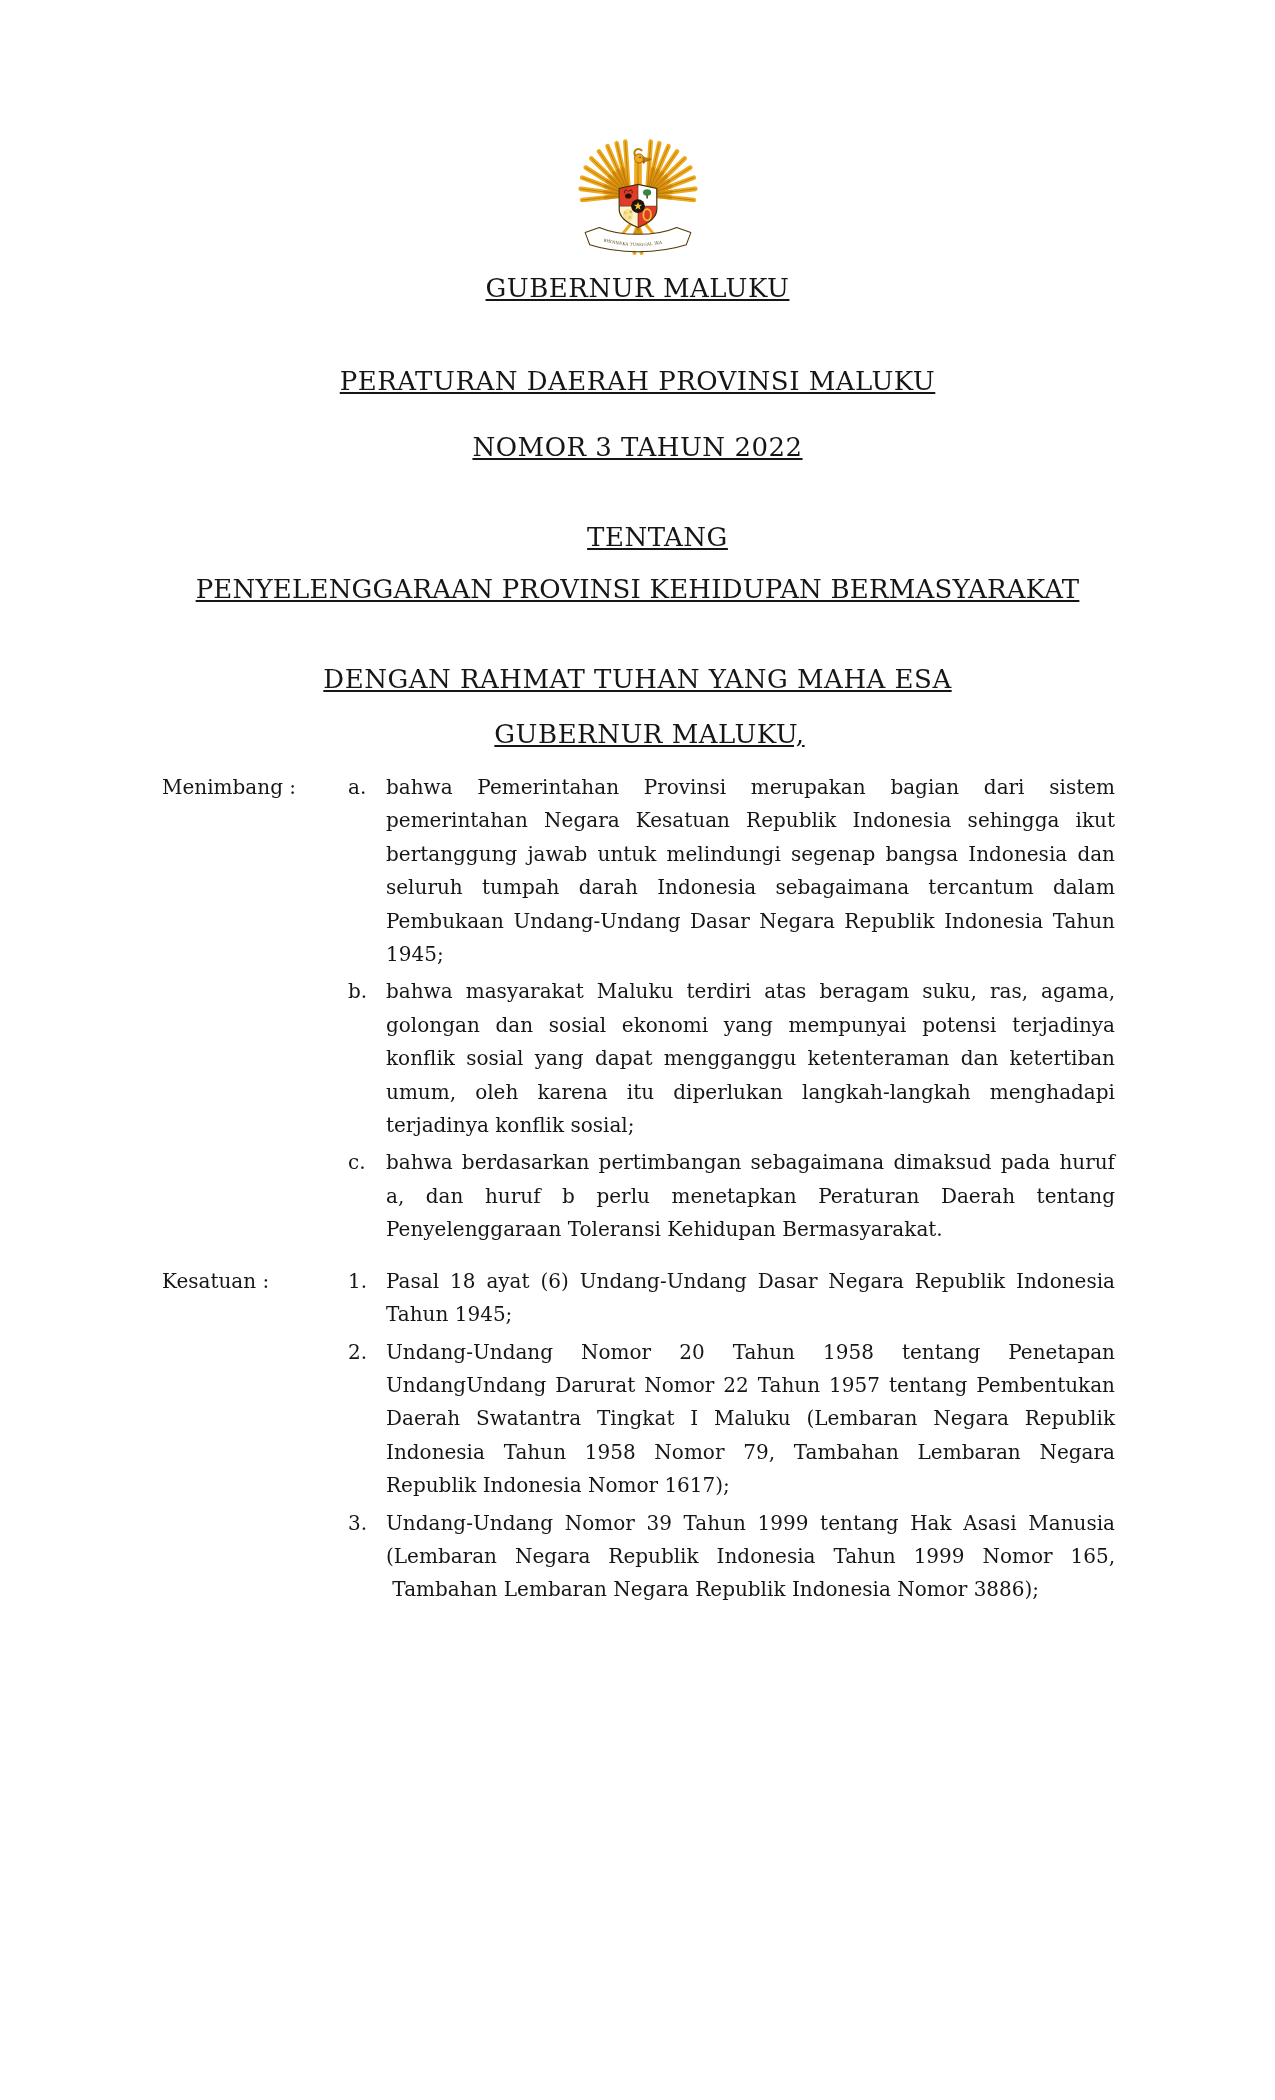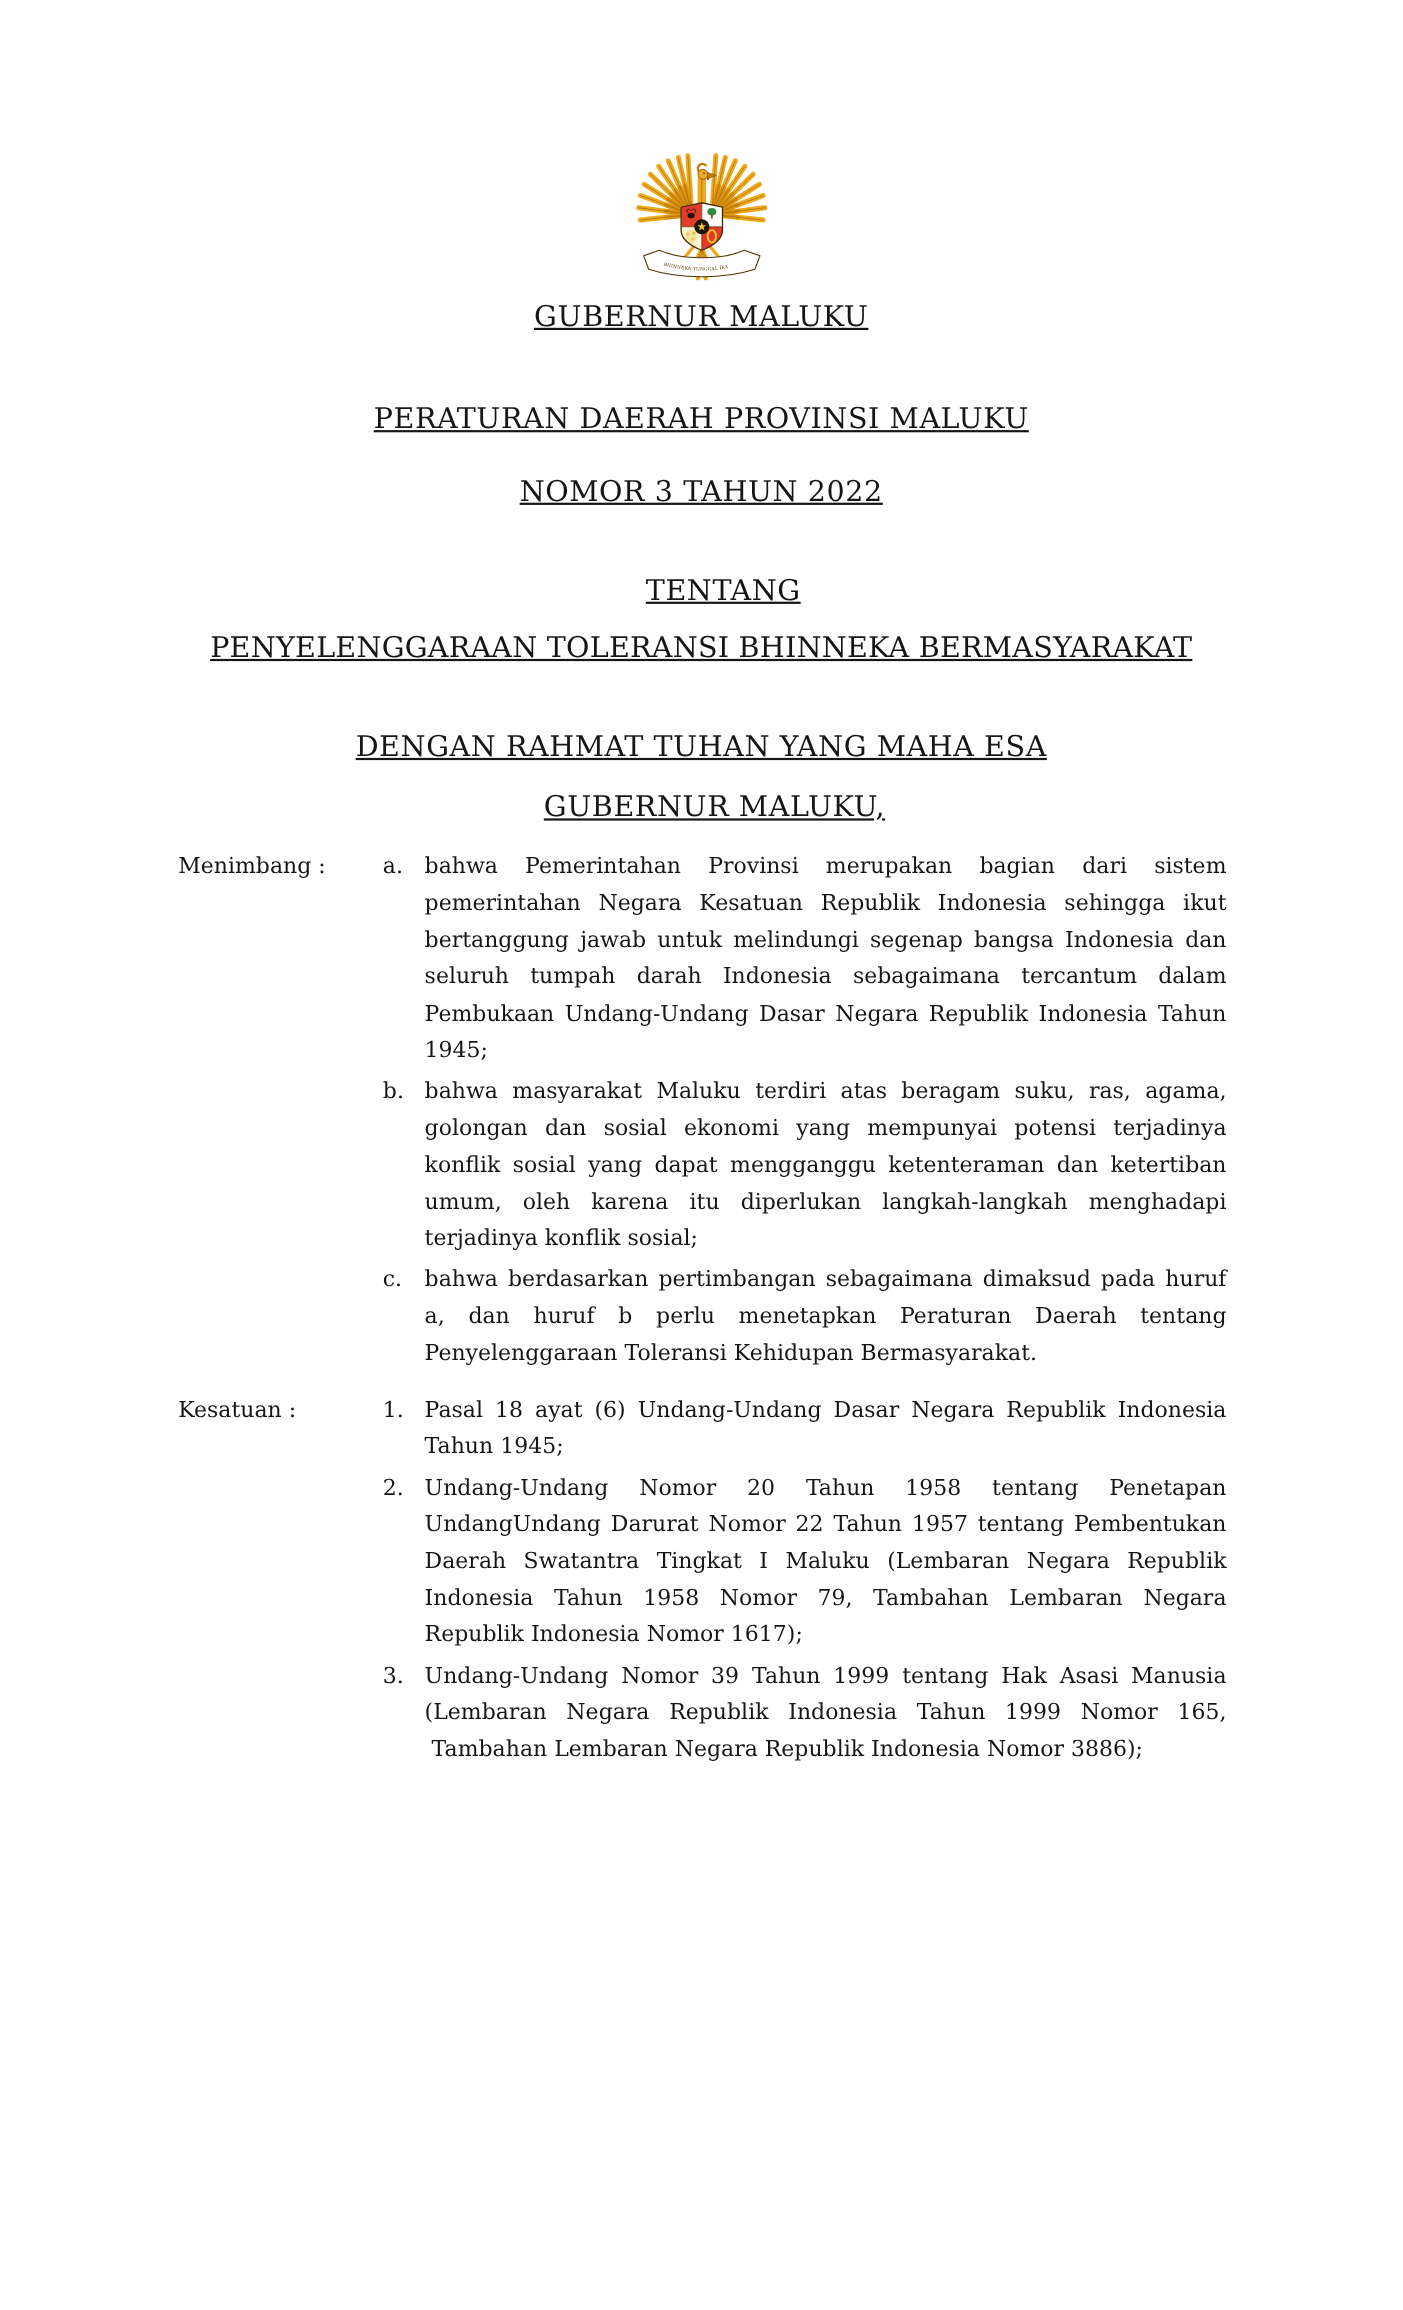--- a/index.html
+++ b/index.html
@@ -205,7 +205,7 @@
 
   <div class="hc about">TENTANG</div>
 
-  <div class="hc subject">PENYELENGGARAAN TOLERANSI BHINNEKA BERMASYARAKAT</div>
+  <div class="hc subject">PENYELENGGARAAN PROVINSI KEHIDUPAN BERMASYARAKAT</div>
 
   <div class="hc invocation">DENGAN RAHMAT TUHAN YANG MAHA ESA</div>
 

